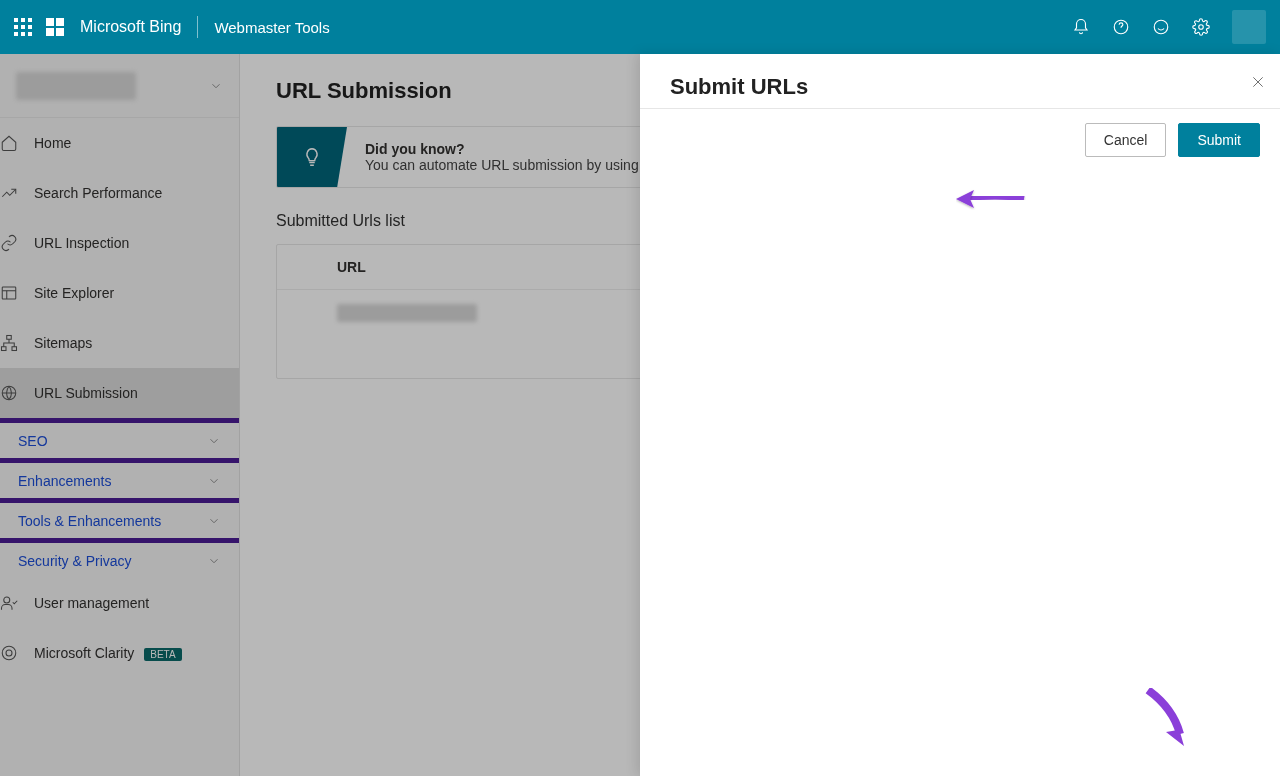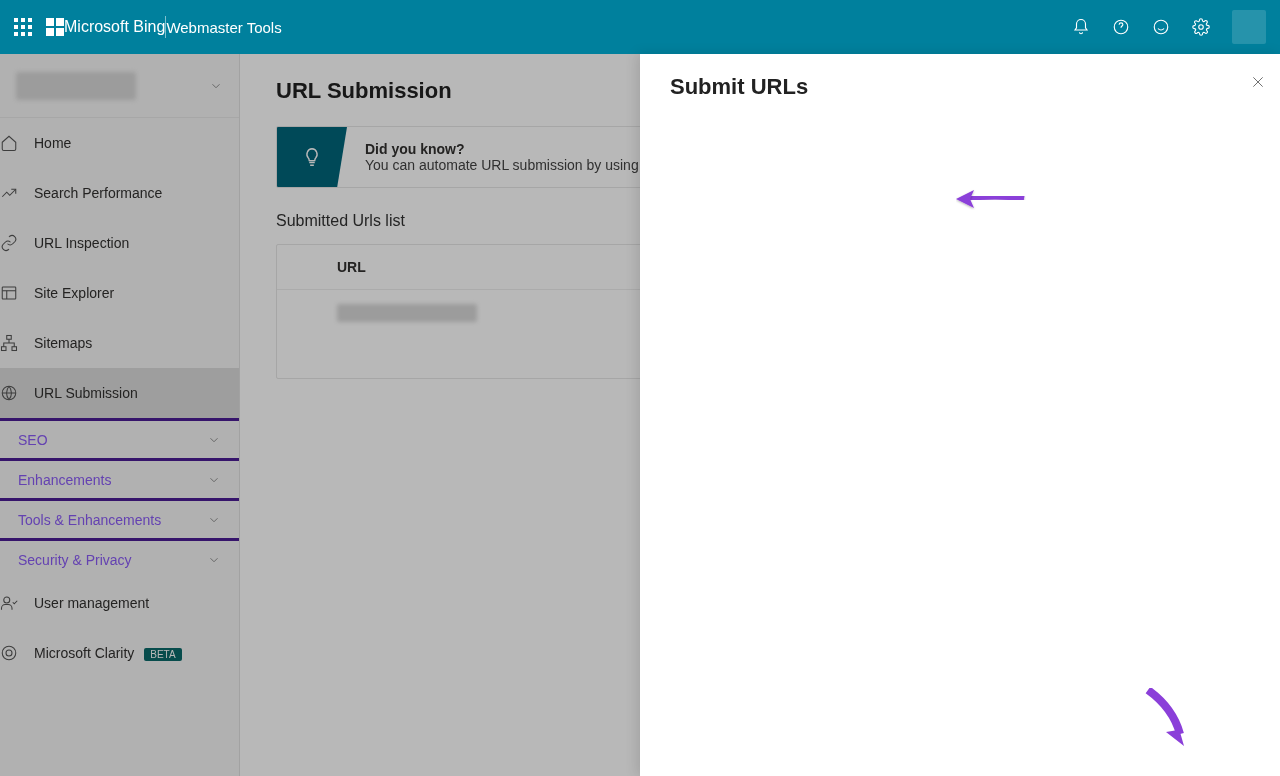--- a/index.html
+++ b/index.html
@@ -10,7 +10,7 @@
   .header-left { display: flex; align-items: center; gap: 14px; }
   .apps-grid { width: 18px; height: 18px; display: grid; grid-template-columns: repeat(3,4px); grid-template-rows: repeat(3,4px); gap: 3px; }
   .apps-grid span { background: #fff; }
-  .brand { display: flex; align-items: center; gap: 0; }
+  .brand { display: flex; align-items: center; gap: 16px; }
   .bing-logo { width: 18px; height: 18px; display: grid; grid-template-columns: 1fr 1fr; grid-template-rows: 1fr 1fr; gap: 2px;}
   .bing-logo span { background:#fff; }
   .brand-text { font-size: 16px; font-weight: 400; }

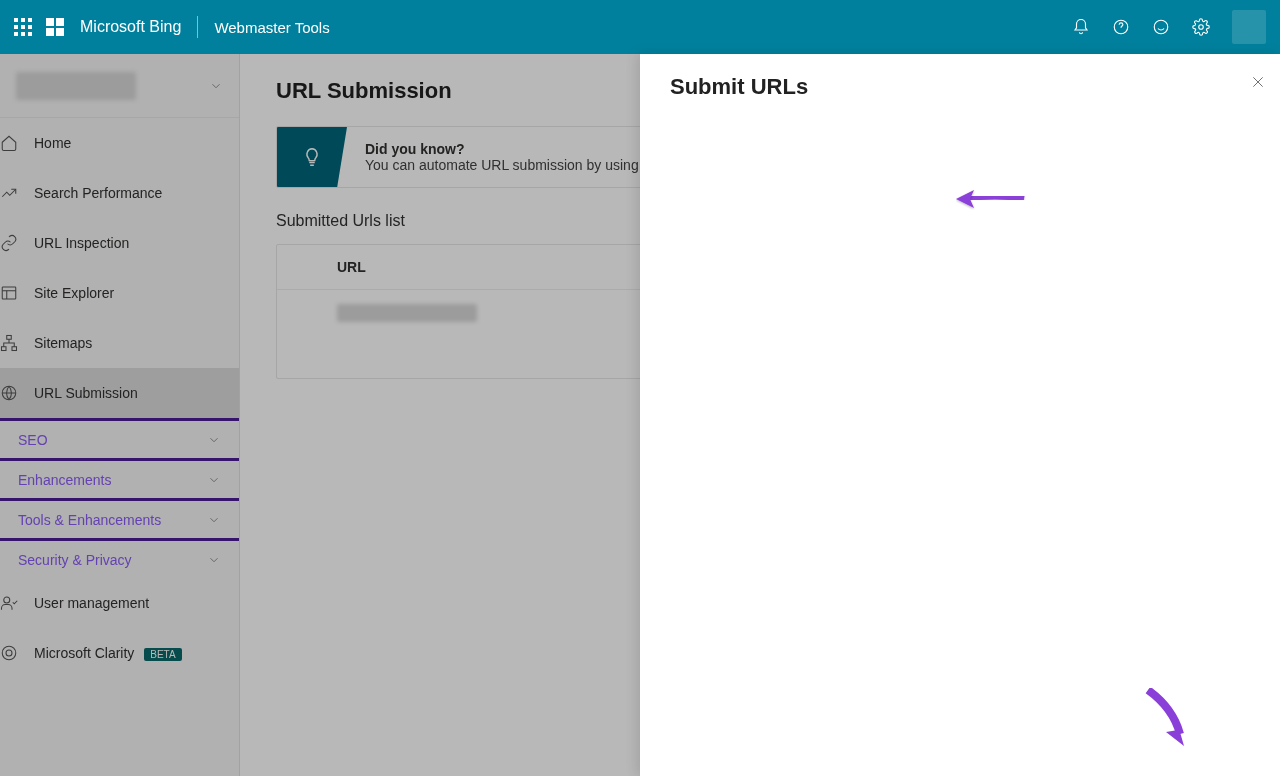--- a/index.html
+++ b/index.html
@@ -258,6 +258,10 @@
         <line x1="19" y1="5" x2="5" y2="19"></line>
       </svg>
   </div>
+  <div class="panel-foot">
+    <button class="btn btn-cancel">Cancel</button>
+    <button class="btn btn-submit">Submit</button>
+  </div>
 </div>
 
 <svg class="arrow" style="left:956px; top:184px; width:70px; height:30px;" viewBox="0 0 70 30">

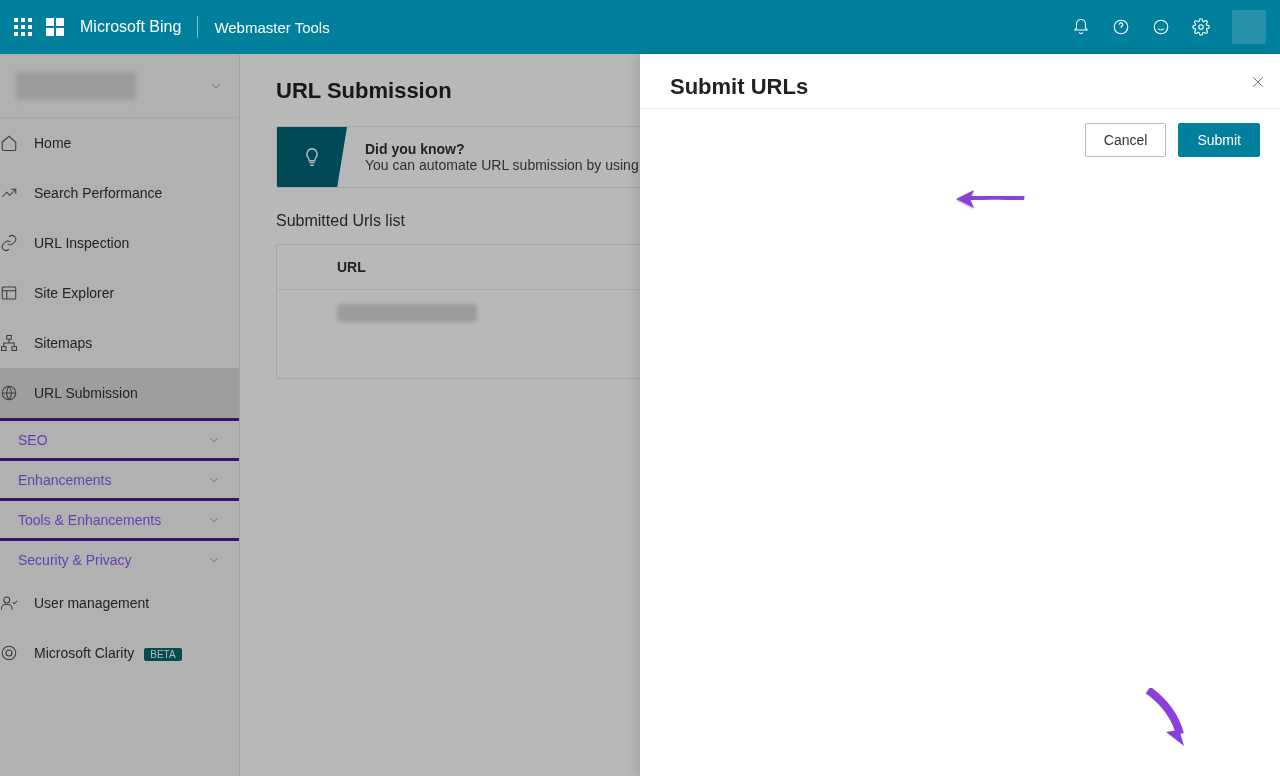--- a/index.html
+++ b/index.html
@@ -30,7 +30,7 @@
   .nav-item.selected { background: #dcdcdc; }
   .nav-item .nicon { width: 18px; height: 18px; stroke: #555; fill:none; stroke-width:1.4; }
   .nav-item span.label { flex: 1; }
-  .nav-group { display: flex; align-items: center; height: 40px; padding: 0 18px; justify-content: space-between; color: #8b5cf6; cursor: pointer; border-top: 3px solid #4c1d95; }
+  .nav-group { display: flex; align-items: center; height: 40px; padding: 0 18px; justify-content: space-between; color: #1d4ed8; cursor: pointer; border-top: 5px solid #4c1d95; }
   .nav-group:first-of-type { border-top: none; }
   .chev { width: 14px; height: 14px; stroke: #888; fill:none; stroke-width:1.6; }
   .beta-badge { background: #0b6a6a; color: #fff; font-size: 10px; padding: 1px 6px; border-radius: 2px; margin-left: 6px; }

